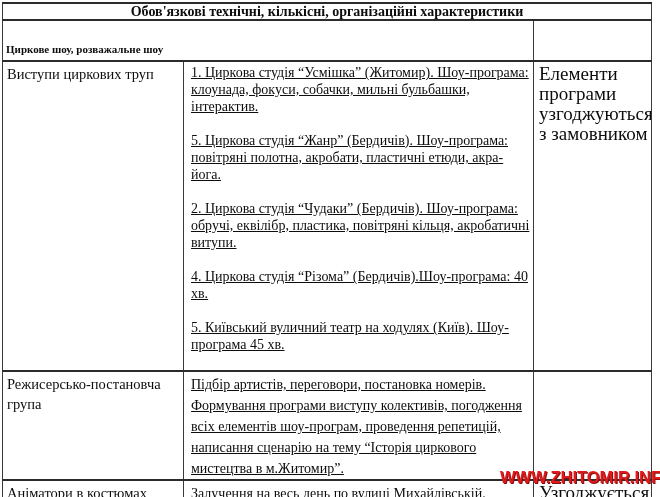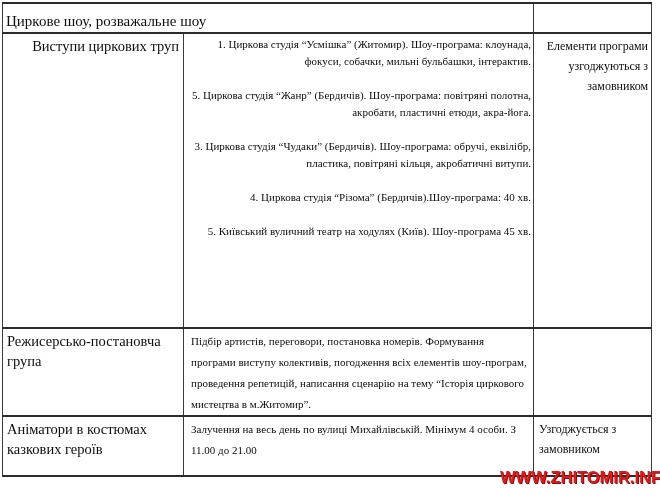--- a/index.html
+++ b/index.html
@@ -113,6 +113,9 @@
       <col class="c3">
     </colgroup>
     <tbody>
+        <tr class="title-row">
+      <td colspan="3">Обов'язкові технічні, кількісні, організаційні характеристики</td>
+    </tr>
     <tr class="section-row">
       <td colspan="2">Циркове шоу, розважальне шоу</td>
       <td></td>

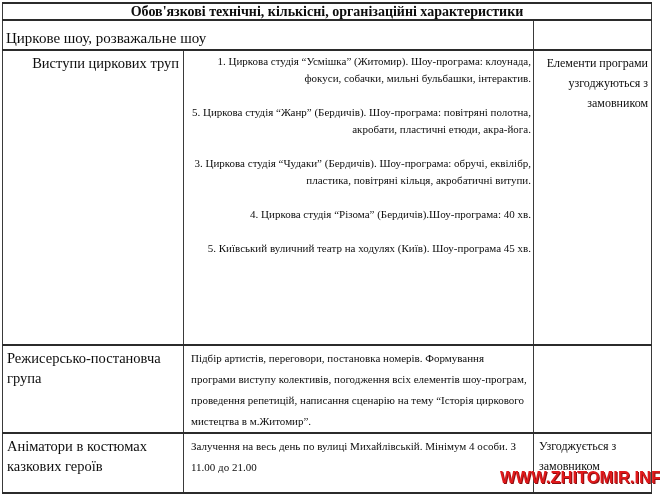--- a/index.html
+++ b/index.html
@@ -56,10 +56,10 @@
   }
   tr.section-row td {
     height: 20px;
-    font-weight: normal;
-    font-size: 15px;
+    font-weight: bold;
+    font-size: 11px;
     line-height: 19px;
-    padding: 8px 2px 0 3px;
+    padding: 19px 2px 0 3px;
   }
   tr.row-1 { height: 295px; text-align: right; }
   tr.row-2 { height: 88px; }

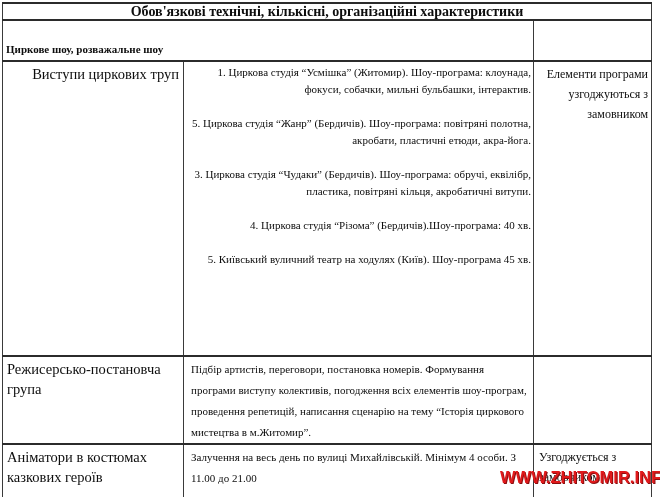--- a/index.html
+++ b/index.html
@@ -61,7 +61,7 @@
     line-height: 19px;
     padding: 19px 2px 0 3px;
   }
-  tr.row-1 { height: 295px; text-align: right; }
+  tr.row-1 { height: 295px; }
   tr.row-2 { height: 88px; }
   tr.row-3 { height: 60px; }
 

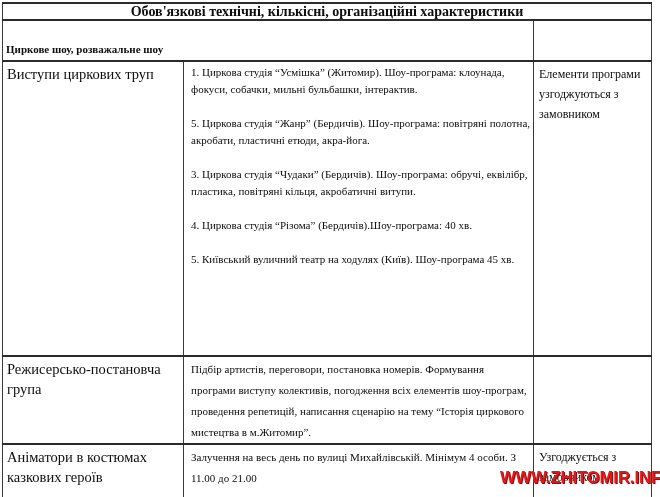--- a/index.html
+++ b/index.html
@@ -71,8 +71,9 @@
     padding: 2px 4px 0 4px !important;
   }
   .clar-cell {
-    font-size: 11px;
+    font-size: 14px;
     padding: 2px 2px 0 7px !important;
+    text-decoration: underline;
   }
   tr.row-1 .clar-cell .para {
     line-height: 17px;

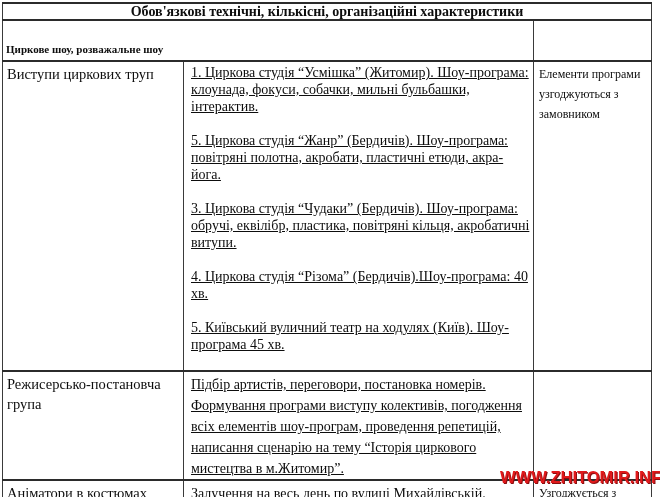--- a/index.html
+++ b/index.html
@@ -85,7 +85,7 @@
     margin: 0;
   }
   .note-cell {
-    font-size: 12px;
+    font-size: 19px;
     line-height: 20px;
     padding: 2px 3px 0 5px !important;
   }

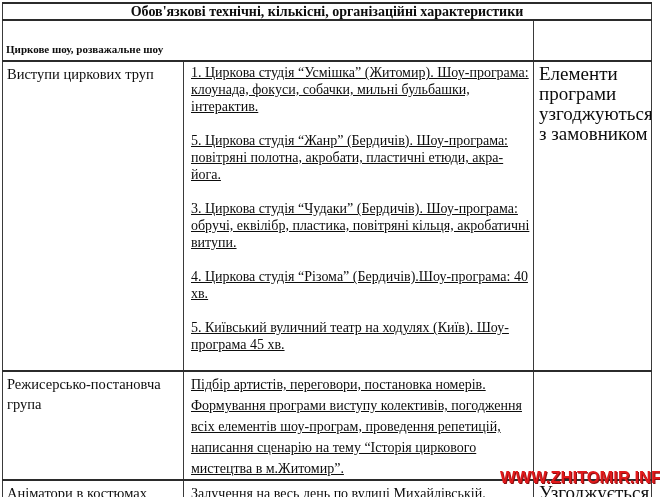--- a/index.html
+++ b/index.html
@@ -126,7 +126,7 @@
       <td class="clar-cell">
         <div class="para">1. Циркова студія “Усмішка” (Житомир). Шоу-програма:  клоунада, фокуси, собачки, мильні бульбашки, інтерактив.</div>
         <div class="para">5. Циркова студія “Жанр” (Бердичів). Шоу-програма: повітряні полотна, акробати, пластичні етюди, акра-йога.</div>
-        <div class="para">3. Циркова студія “Чудаки” (Бердичів). Шоу-програма:  обручі, еквілібр, пластика, повітряні кільця, акробатичні витупи.</div>
+        <div class="para">2. Циркова студія “Чудаки” (Бердичів). Шоу-програма:  обручі, еквілібр, пластика, повітряні кільця, акробатичні витупи.</div>
         <div class="para">4. Циркова студія “Різома” (Бердичів).Шоу-програма: 40 хв.</div>
         <div class="para">5. Київський вуличний театр на ходулях (Київ). Шоу-програма 45 хв.</div>
       </td>

